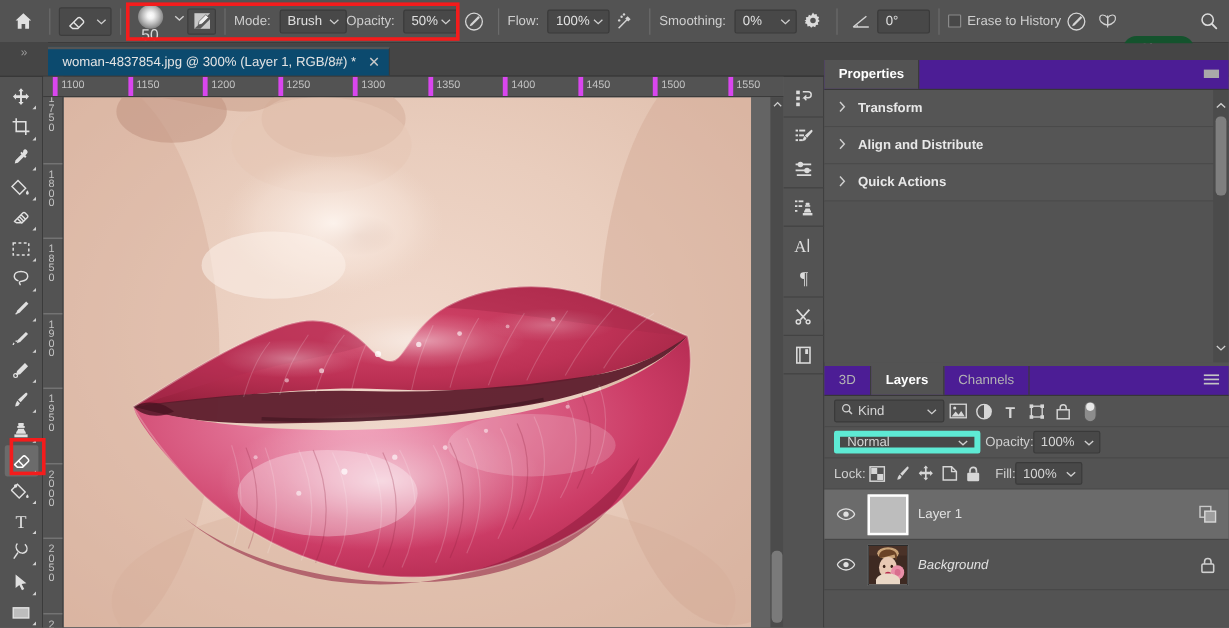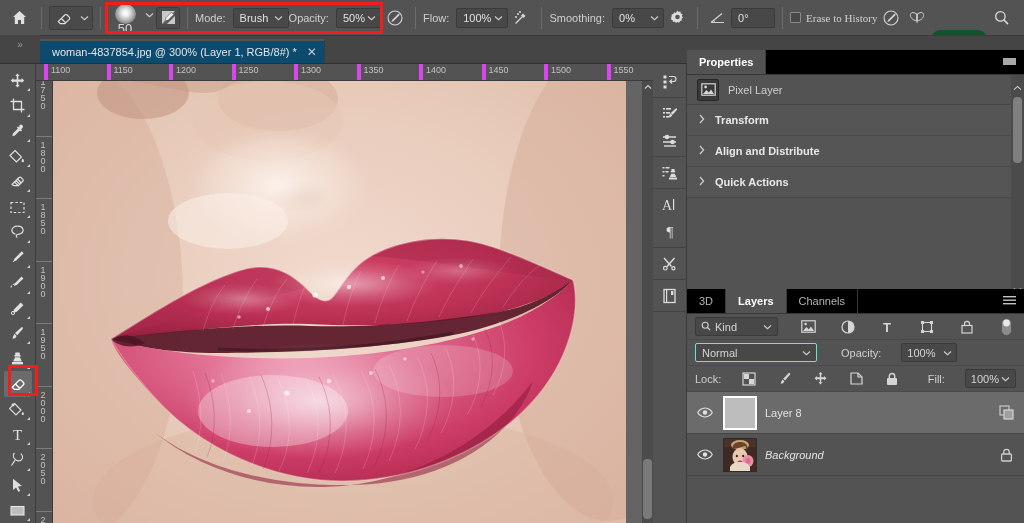--- a/index.html
+++ b/index.html
@@ -79,7 +79,7 @@
     width:11px; height:11px; background:#484848; border:1px solid #8a8a8a;
     border-radius:1px; flex:none; margin-right:5px;
   }
-  .chk-wrap { display:flex; align-items:flex-start; flex:none;font-family:Liberation Serif, serif; }
+  .chk-wrap { display:flex; align-items:flex-start; flex:none; }
 
   .share-btn {
     background:#14532d; color:#fff; font-size:11px; font-weight:bold;

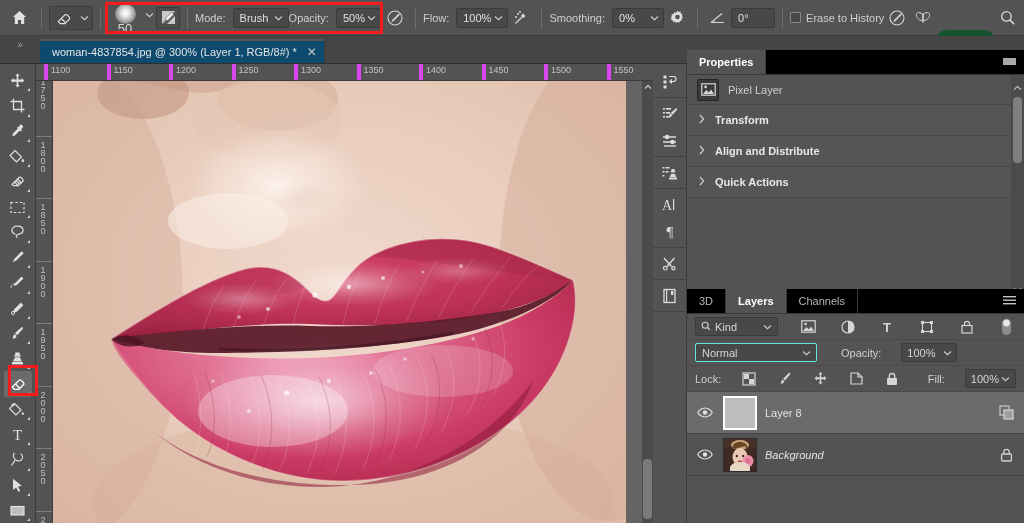--- a/index.html
+++ b/index.html
@@ -171,7 +171,7 @@
 
   .panel-tabs {
     display:flex; align-items:stretch; height:25px;
-    background:#000000; border-bottom:1px solid #373737; position:relative;
+    background:#4c1d95; border-bottom:1px solid #373737; position:relative;
   }
   .ptab {
     display:flex; align-items:center; padding:0 12px; font-size:11px; color:#b4b4b4;

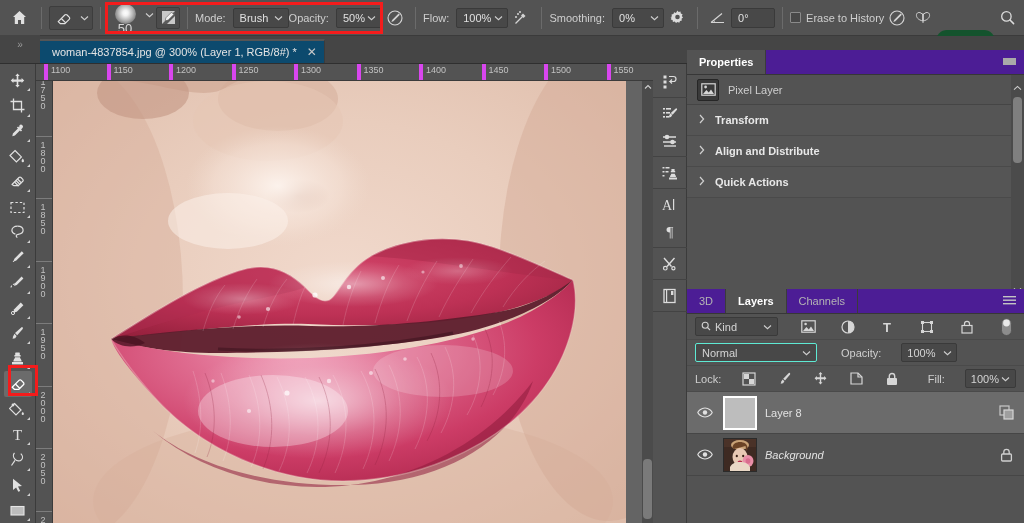--- a/index.html
+++ b/index.html
@@ -916,16 +916,6 @@
       </div>
     </div>
 
-    <div class="pl-row">
-      <span class="pixel-thumb">
-        <svg width="15" height="13" viewBox="0 0 15 13">
-          <rect x="0.8" y="0.8" width="13.4" height="11.4" fill="none" stroke="#d6d6d6" stroke-width="1.2"></rect>
-          <circle cx="4.6" cy="4" r="1.4" fill="#d6d6d6"></circle>
-          <path d="M2 11l3.4-4 2.4 2.6L10 6.4l3 4.6z" fill="#d6d6d6"></path>
-        </svg>
-      </span>
-      <span class="label">Pixel Layer</span>
-    </div>
 
     <div class="accordion">
       <span>

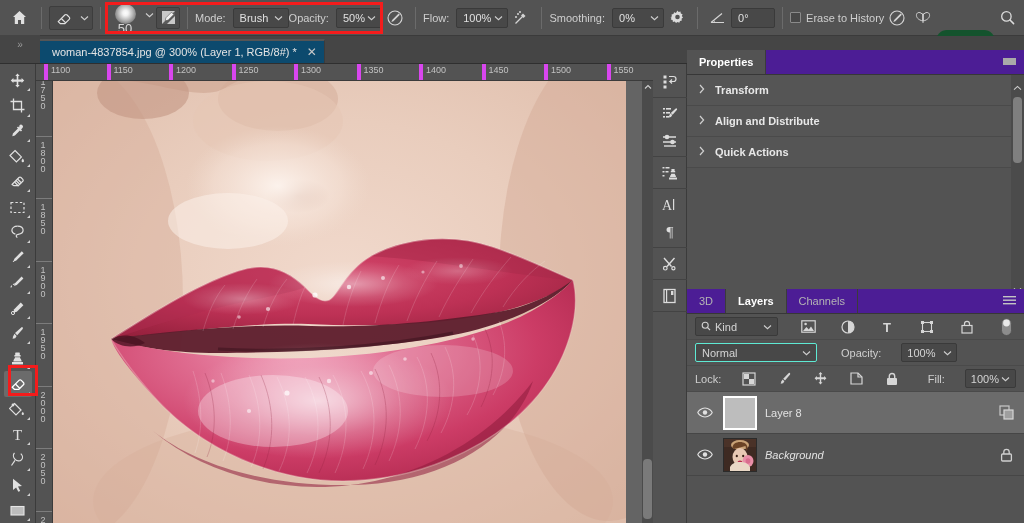--- a/index.html
+++ b/index.html
@@ -167,7 +167,7 @@
   
   .rpanel { position:absolute; left:687px; width:337px; background:#535353; }
   #props { top:50px; height:252px; }
-  #layers { top:289px; height:218px; }
+  #layers { top:305px; height:218px; }
 
   .panel-tabs {
     display:flex; align-items:stretch; height:25px;

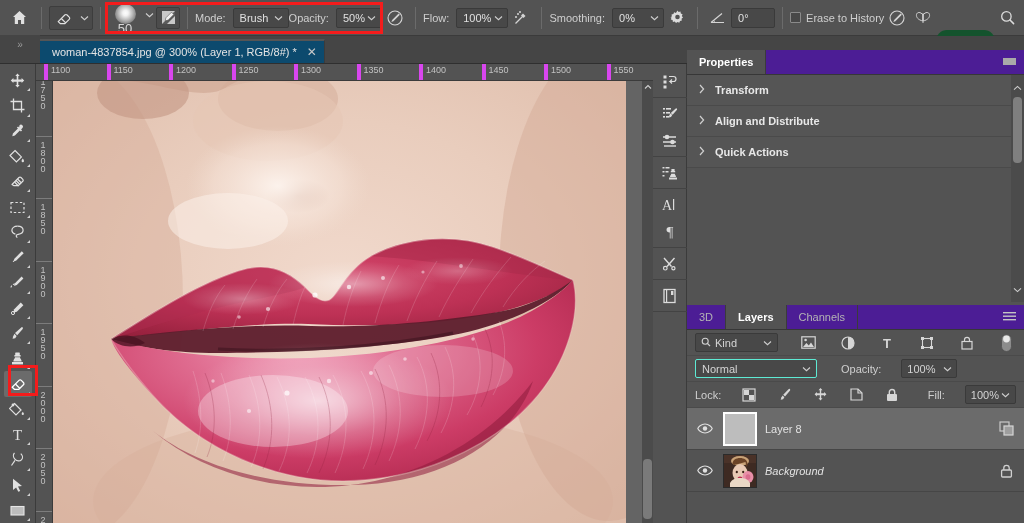--- a/index.html
+++ b/index.html
@@ -201,7 +201,7 @@
 
   
   .lrow {
-    display:flex; align-items:center; height:26px; padding:0 8px; gap:20px;
+    display:flex; align-items:center; height:26px; padding:0 8px; gap:0;
     border-bottom:1px solid #4a4a4a;
   }
   .kind-combo {

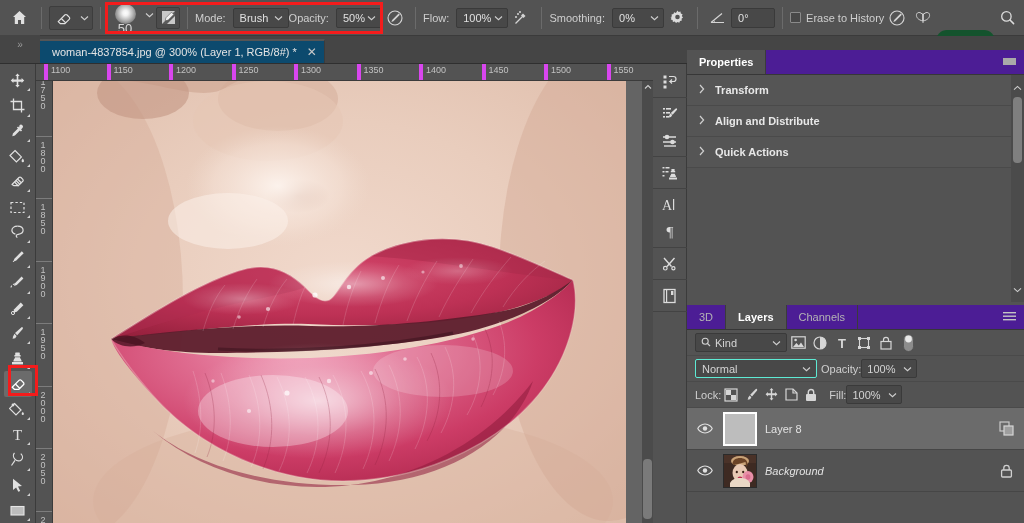--- a/index.html
+++ b/index.html
@@ -213,7 +213,7 @@
   .filt-ic { width:22px; height:20px; display:flex; align-items:center; justify-content:center; }
   .blend-combo {
     display:flex; align-items:center; justify-content:space-between; height:19px; width:122px;
-    background:#484848; border:1px solid #5eead4; border-radius:2px; padding:0 3px 0 6px;
+    background:#484848; border:5px solid #5eead4; border-radius:2px; padding:0 3px 0 6px;
   }
   .opacity-combo {
     display:flex; align-items:center; justify-content:space-between; height:19px; width:56px;

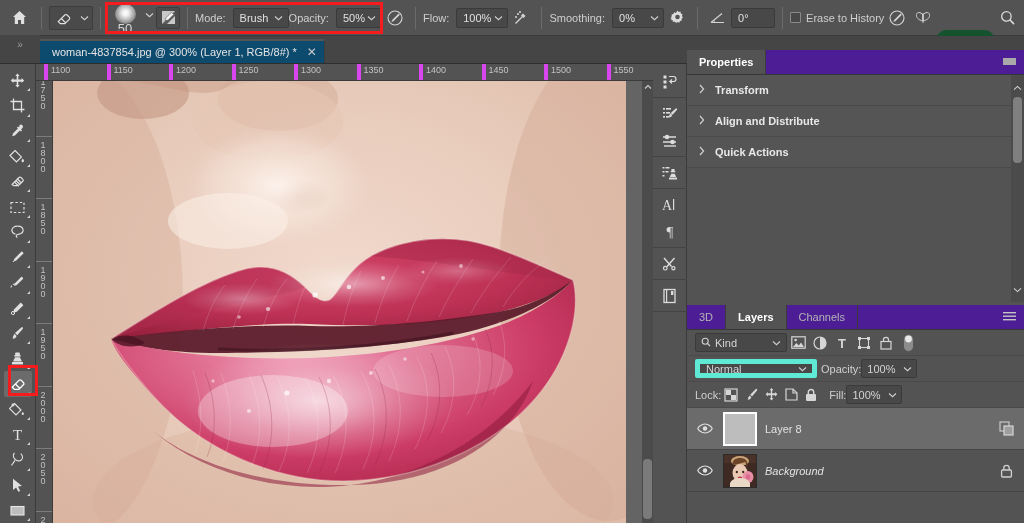--- a/index.html
+++ b/index.html
@@ -1109,7 +1109,7 @@
       <span class="lthumb sel-outline">
         <span class="checker"></span>
       </span>
-      <span class="lname">Layer 8</span>
+      <span class="lname">Layer 1</span>
       <span class="lstatus">
         <svg width="15" height="15" viewBox="0 0 15 15">
           <rect x="1" y="1" width="9" height="9" fill="none" stroke="#c9c9c9" stroke-width="1.2"></rect>

